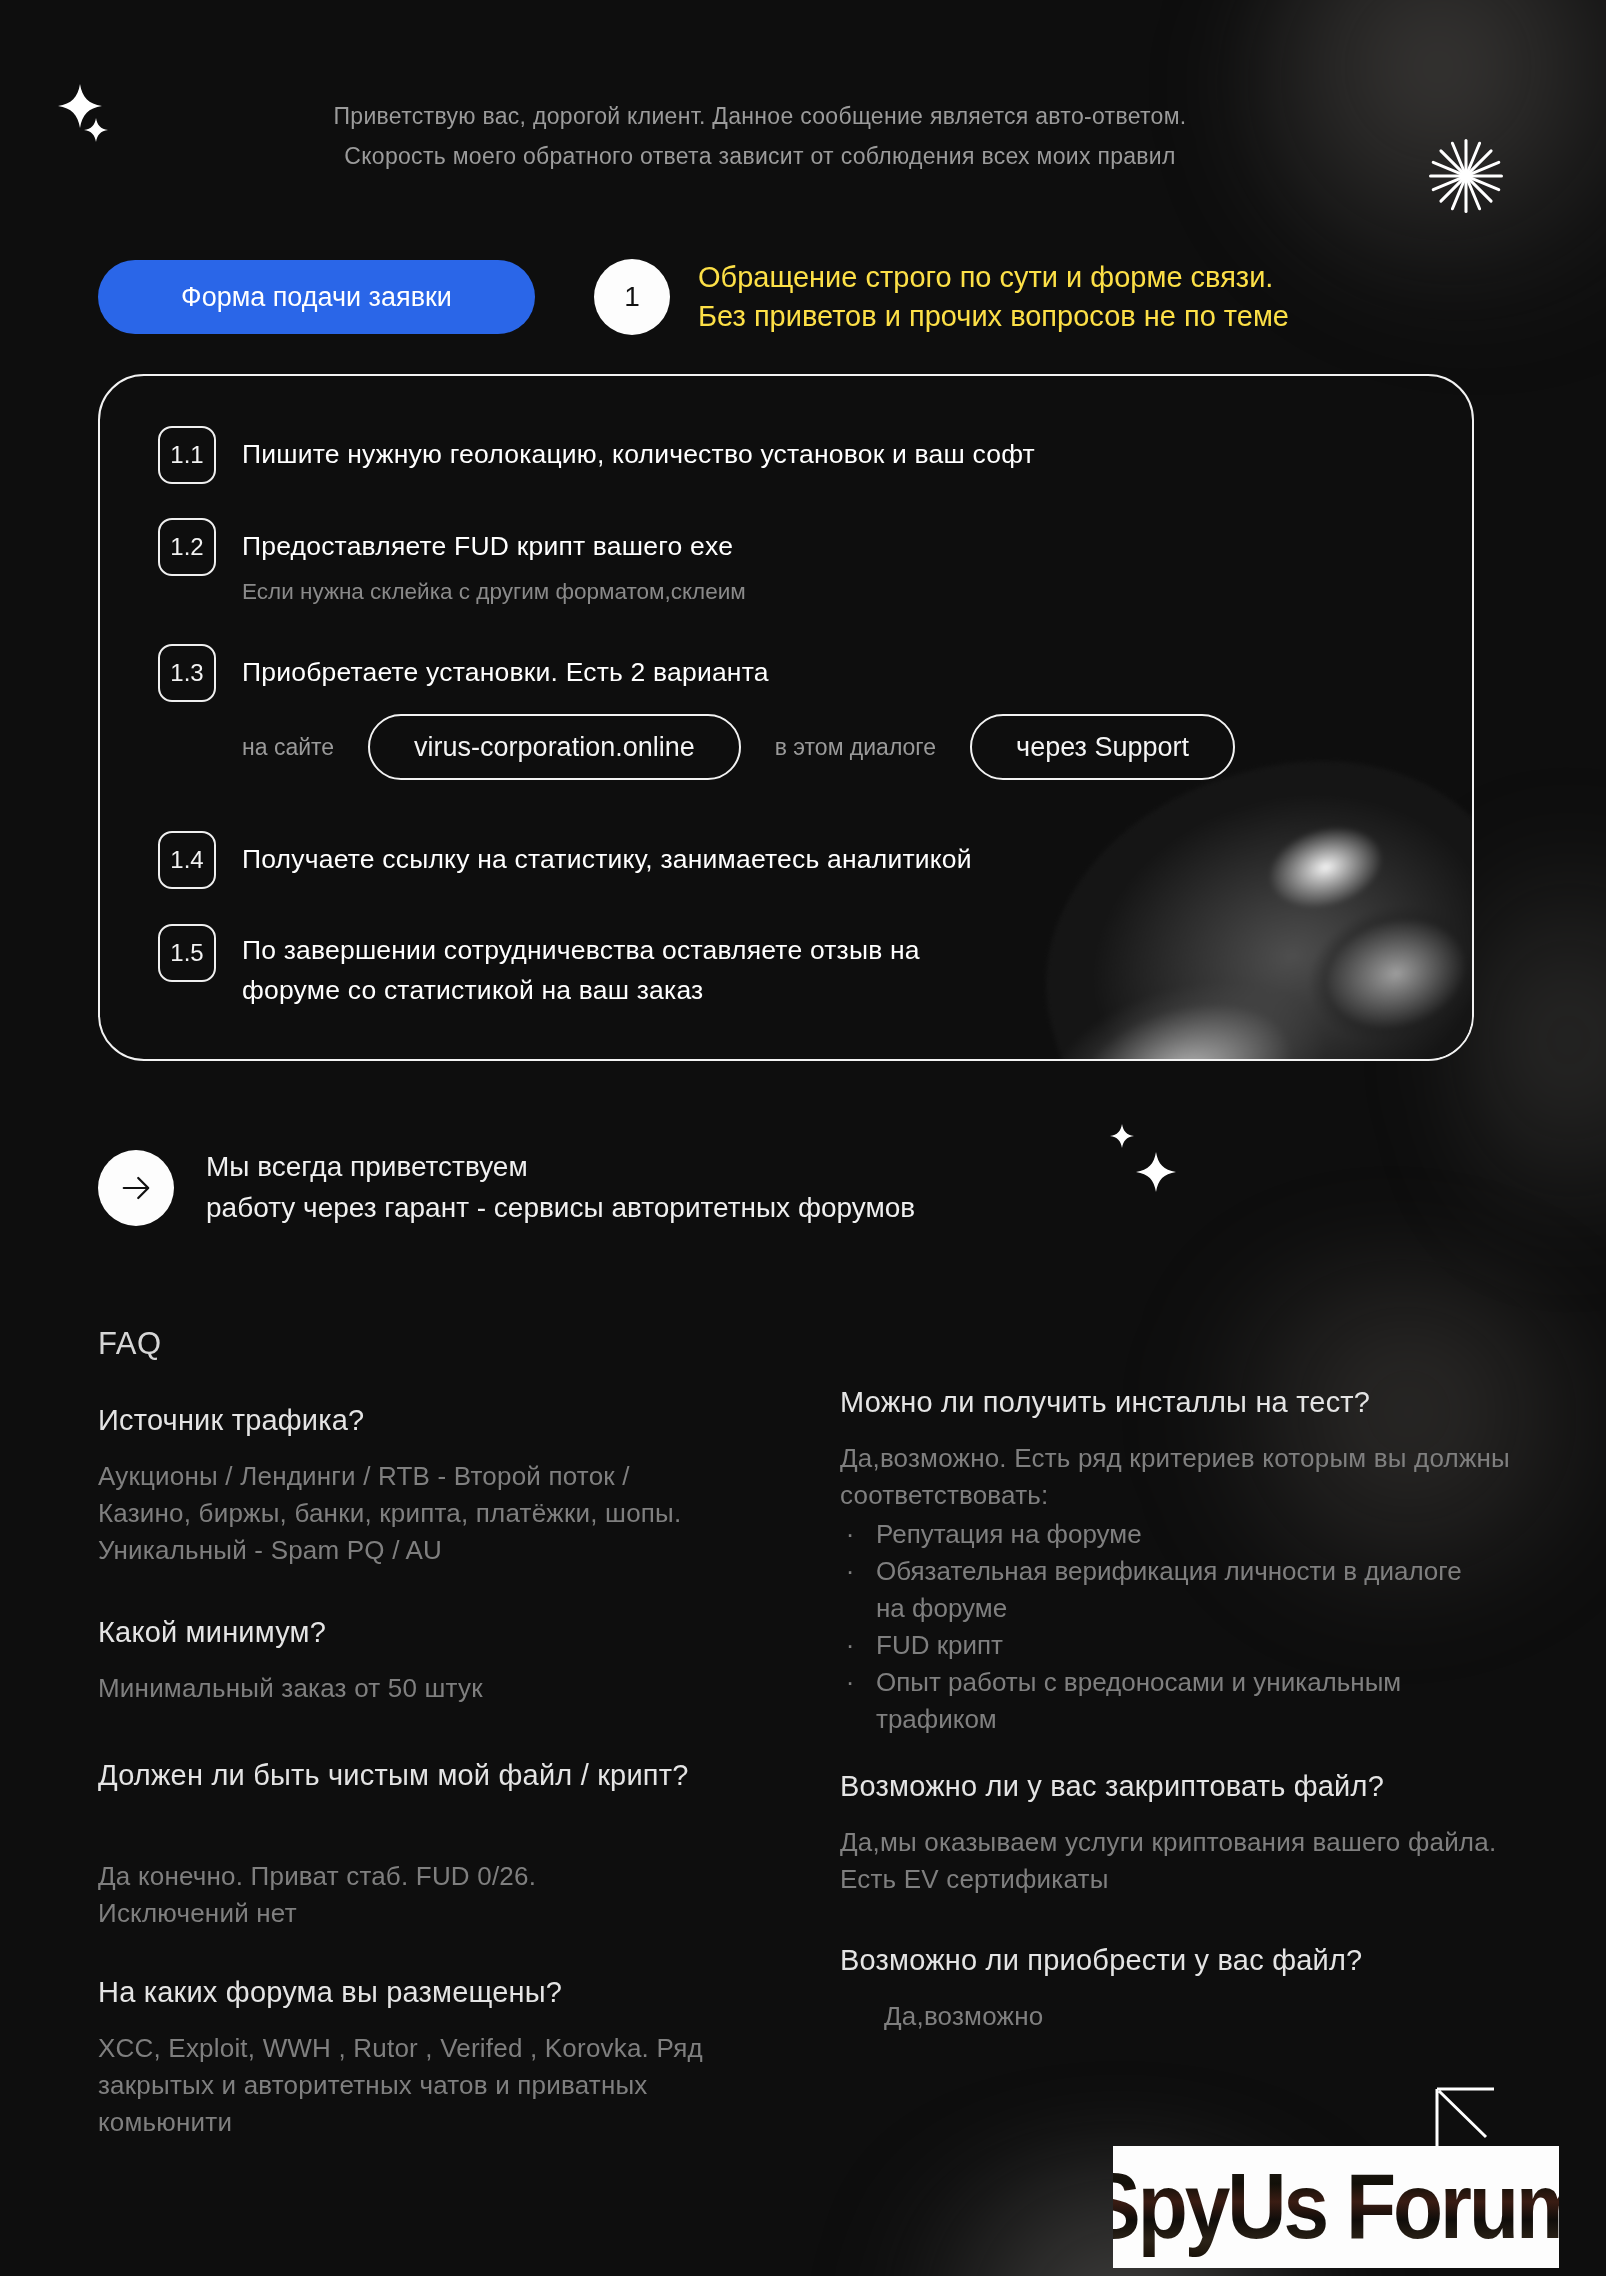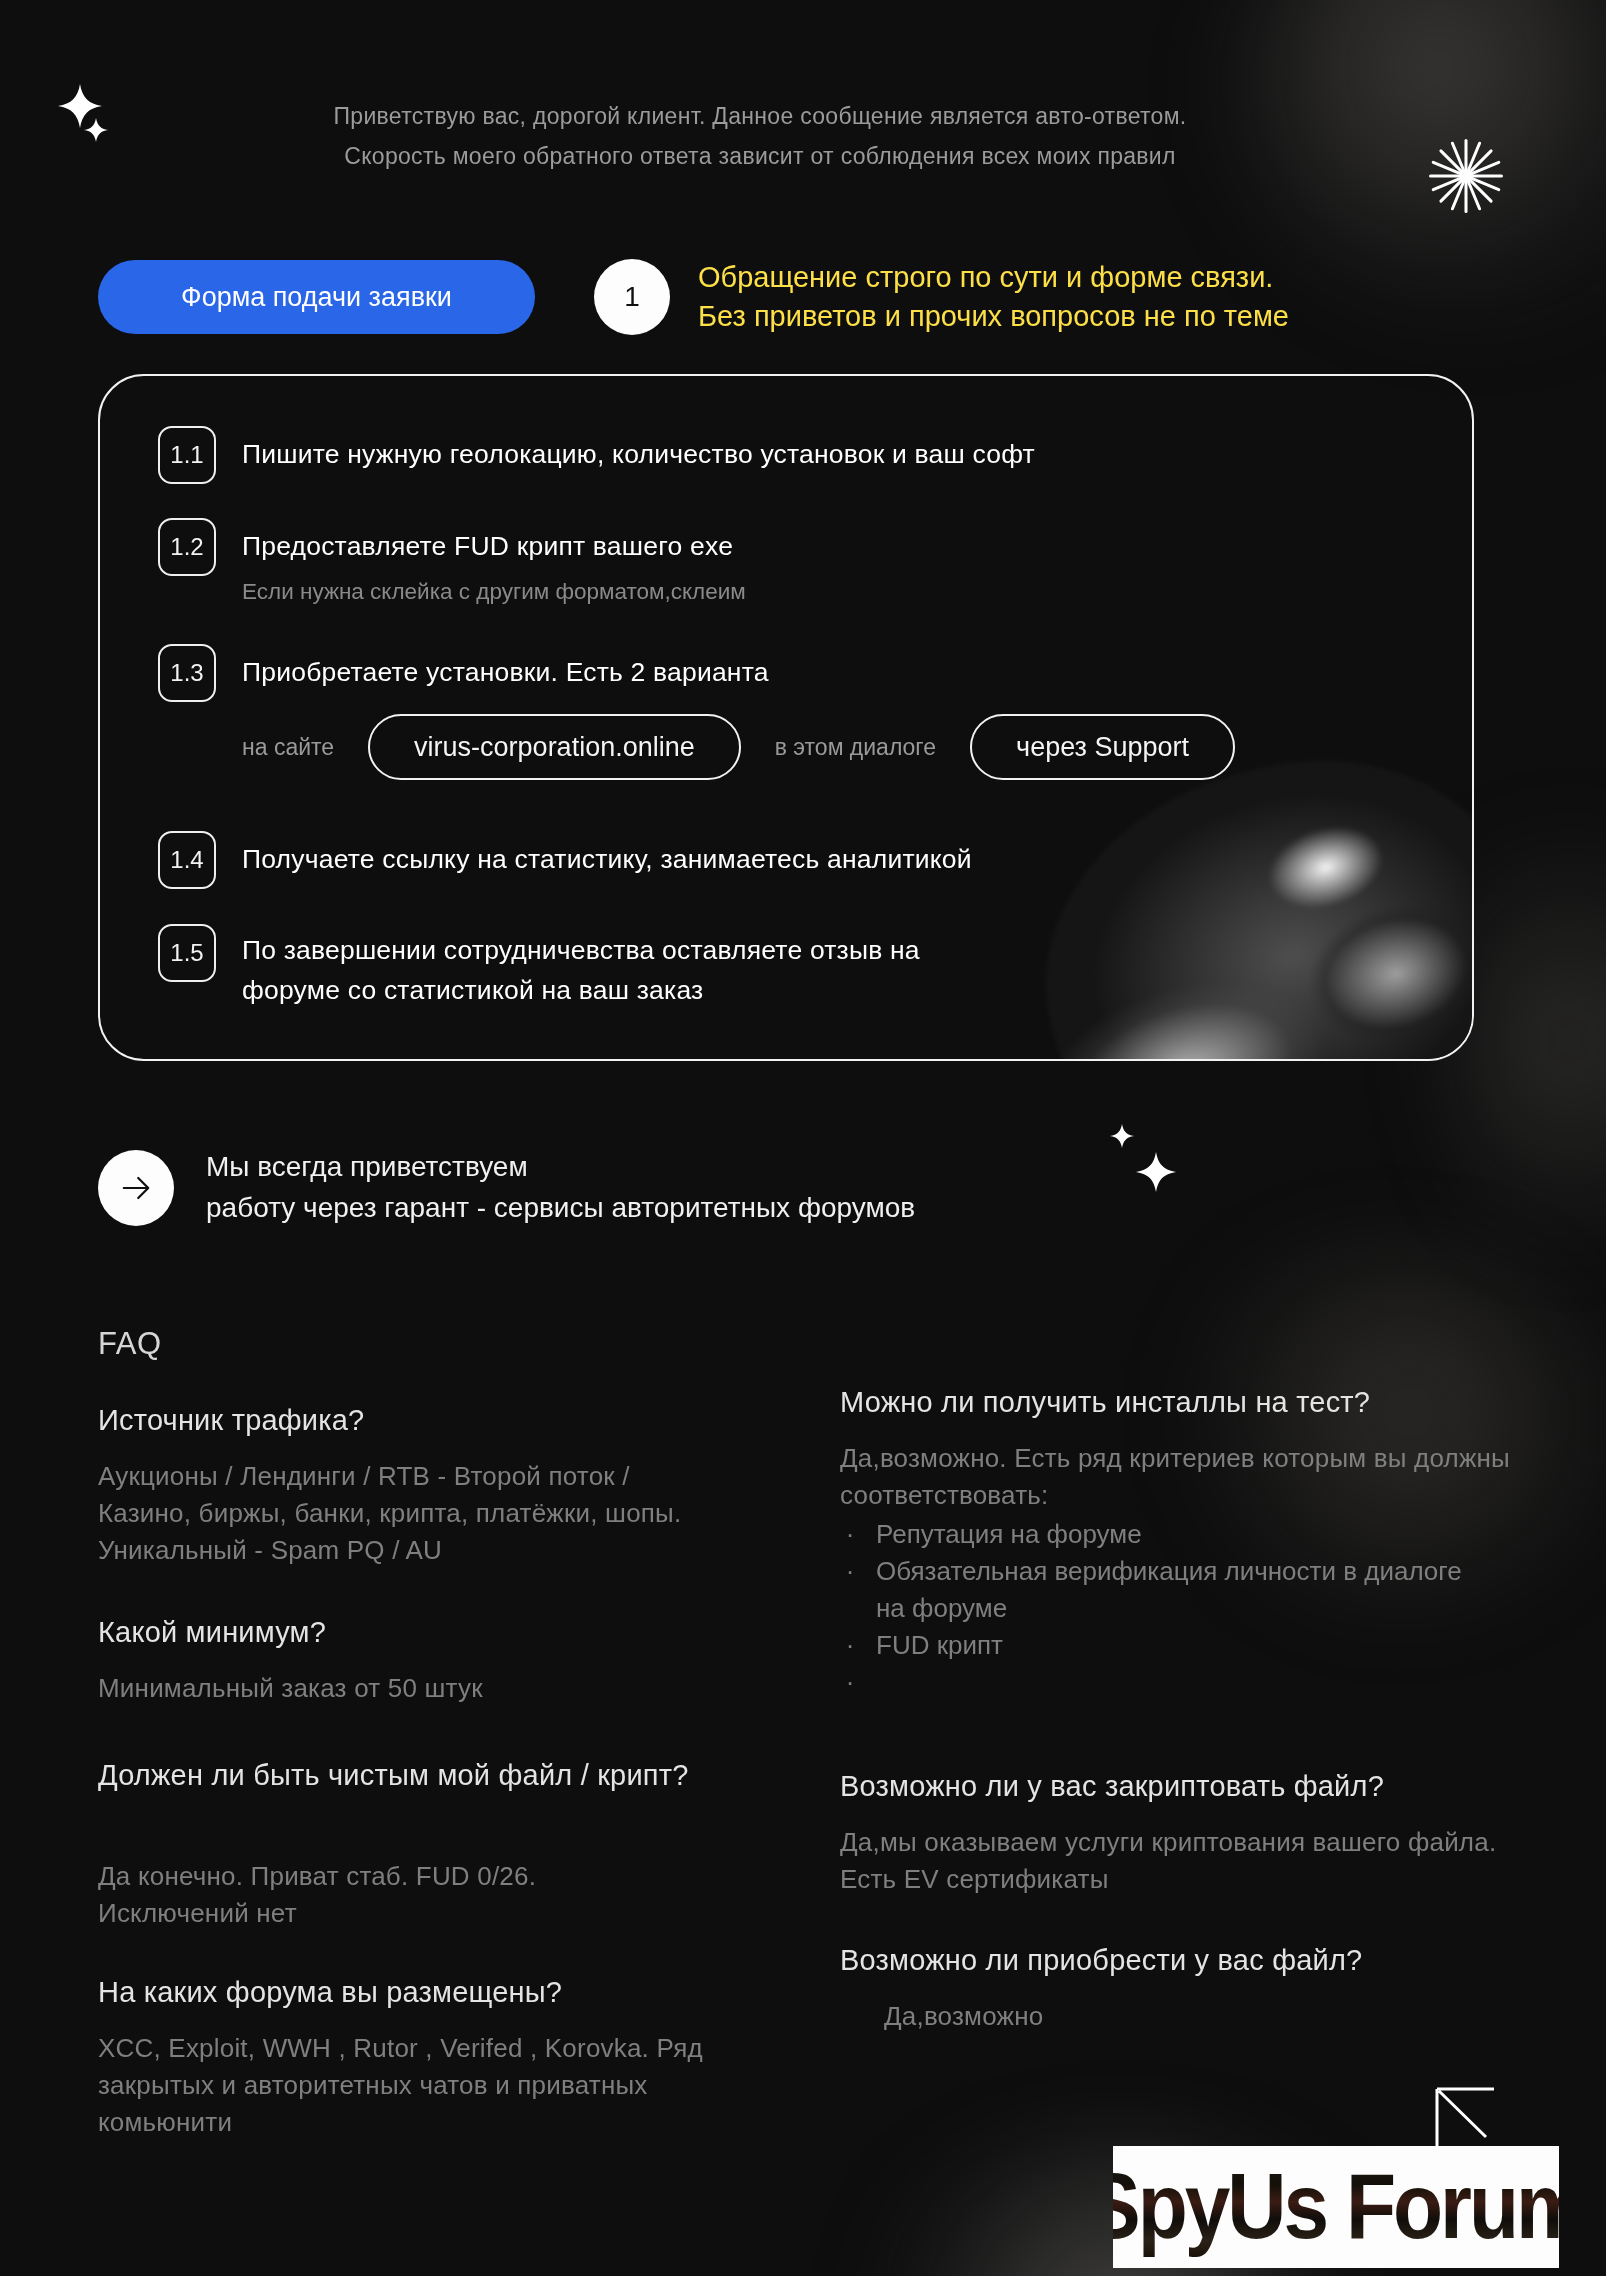--- a/index.html
+++ b/index.html
@@ -210,6 +210,7 @@
       </div>
     <div class="bullet-row">
         <span class="bullet-dot">·</span>
+        <span style="width:600px;">Опыт работы с вредоносами и уникальным трафиком</span>
       </div>
   </div>
 

